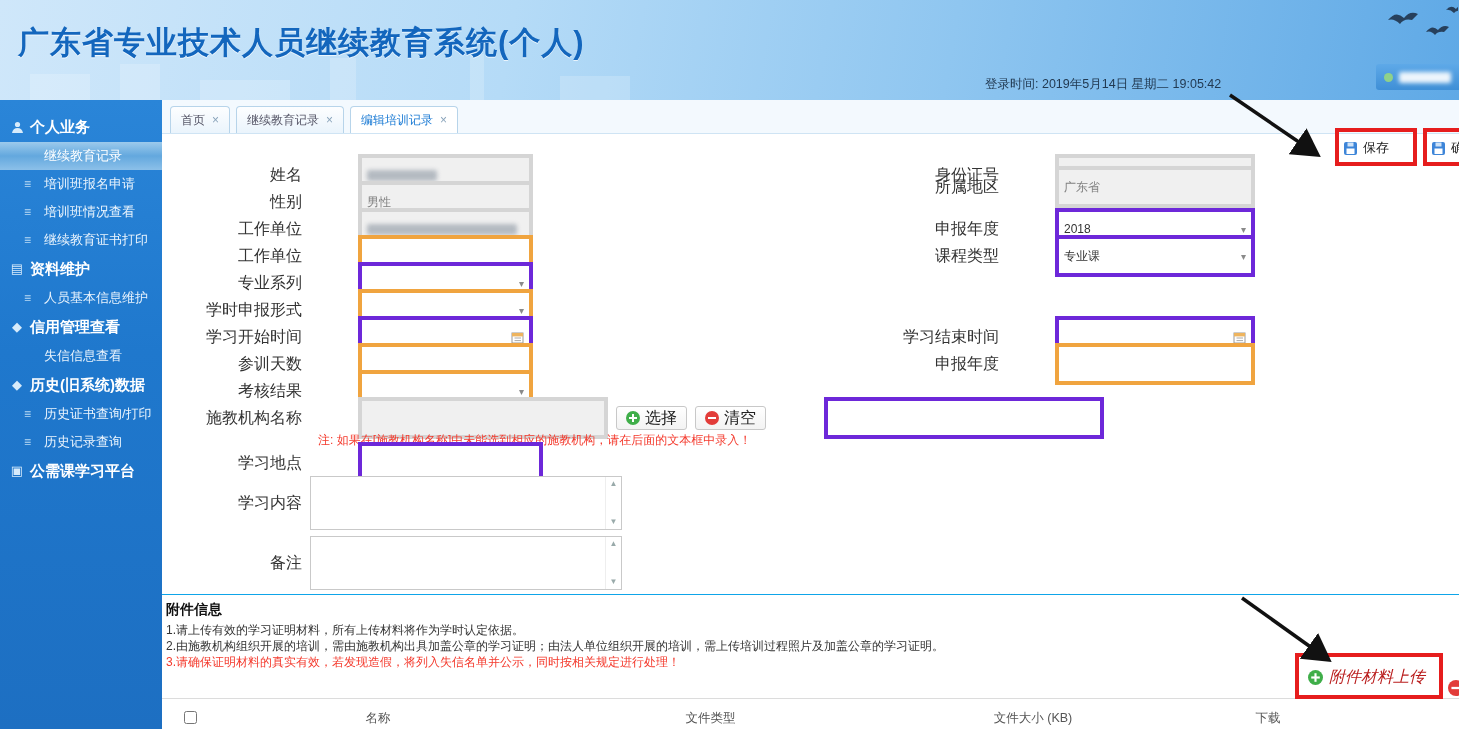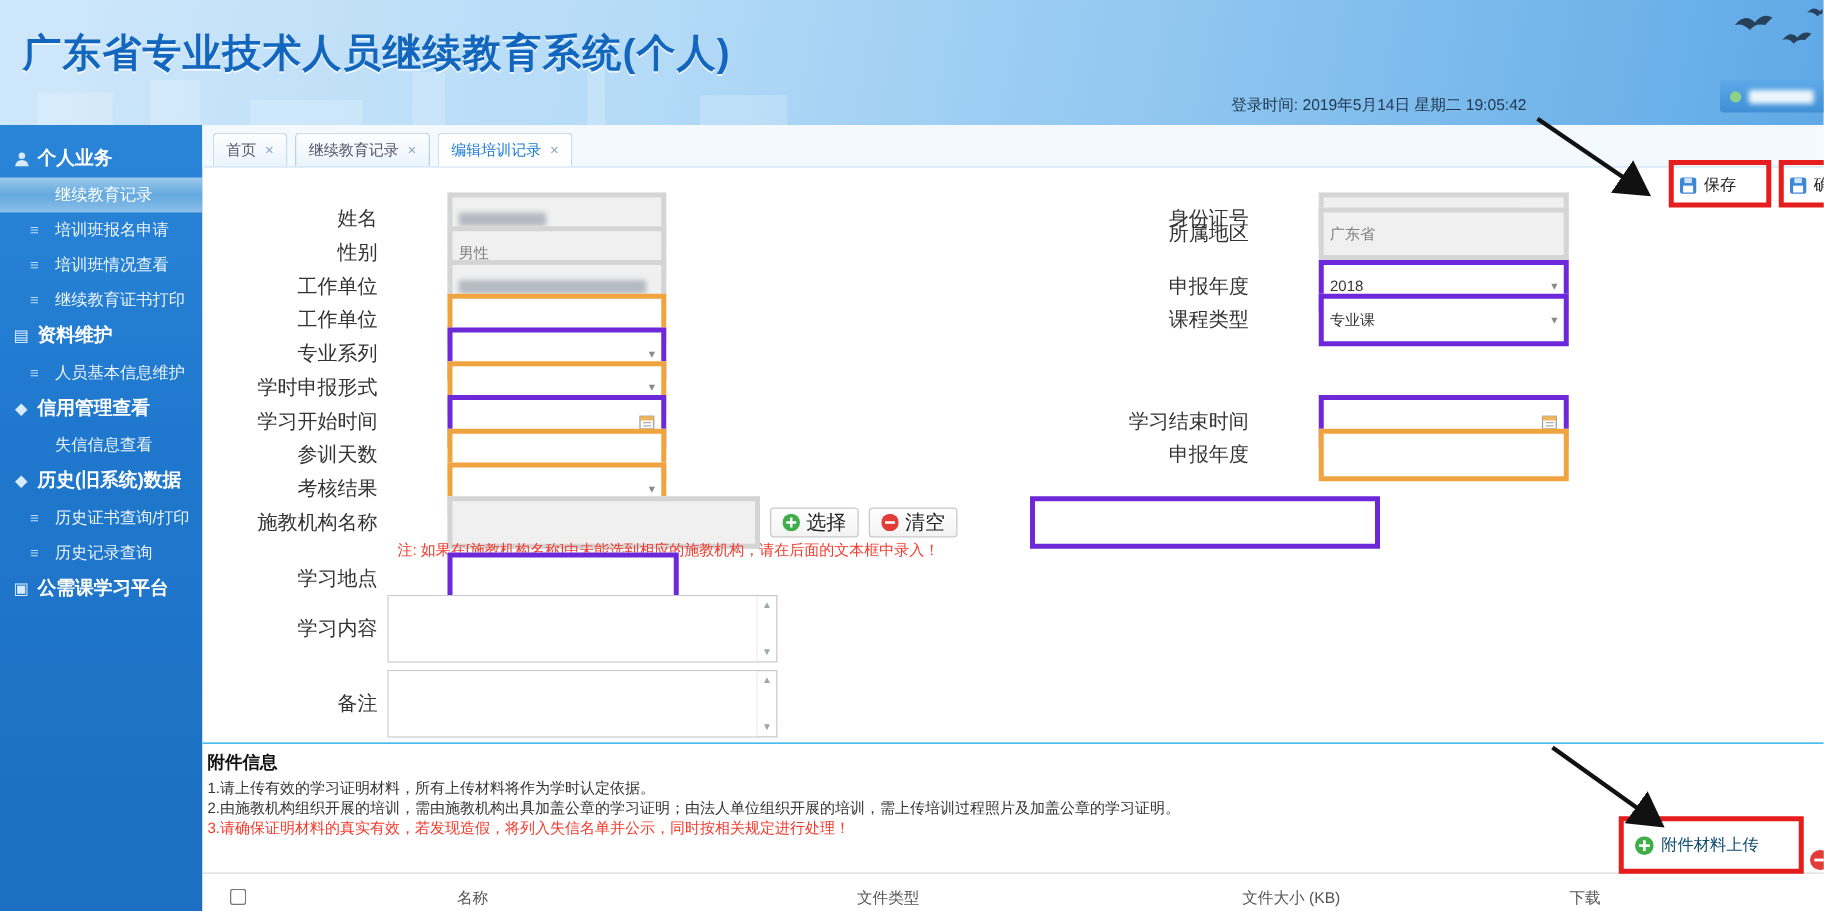--- a/index.html
+++ b/index.html
@@ -120,8 +120,8 @@
   .red-box { position:absolute; border:4px solid #e61d1d; background:transparent; pointer-events:none; }
   .anno { position:absolute; left:0; top:0; width:1459px; height:729px; pointer-events:none; }
   .upload-btn {
-    position:absolute; display:flex; align-items:center; gap:6px; font-size:13px; color:#0c4a6e;
-    cursor:pointer; white-space:nowrap;
+    position:absolute; display:flex; align-items:center; gap:6px; font-size:16px; color:#b91c1c;
+    cursor:pointer; white-space:nowrap;font-style:italic;
   }
   .minus-float { position:absolute; cursor:pointer; }
 </style>

